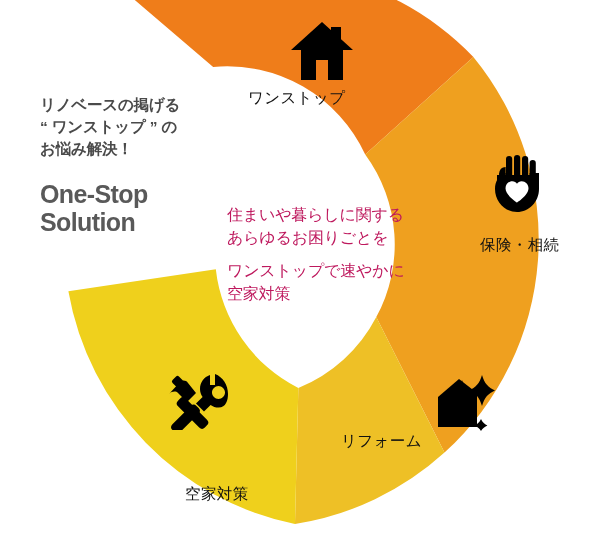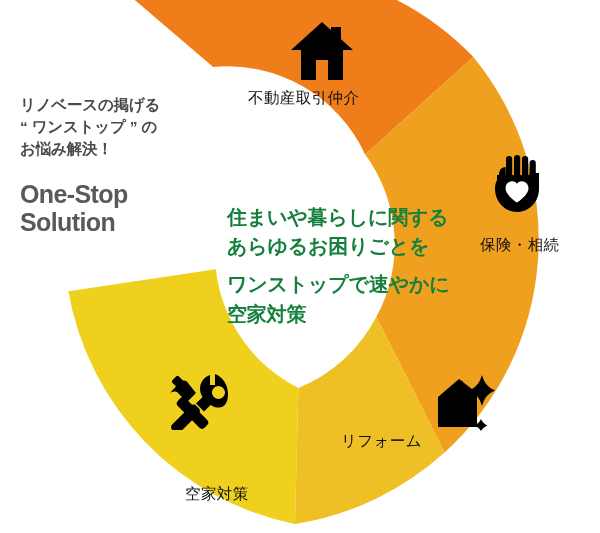--- a/index.html
+++ b/index.html
@@ -24,7 +24,7 @@
   
   .left-block {
     position: absolute;
-    left: 20px;
+    left: 40px;
     top: 94px;
     width: 200px;
   }

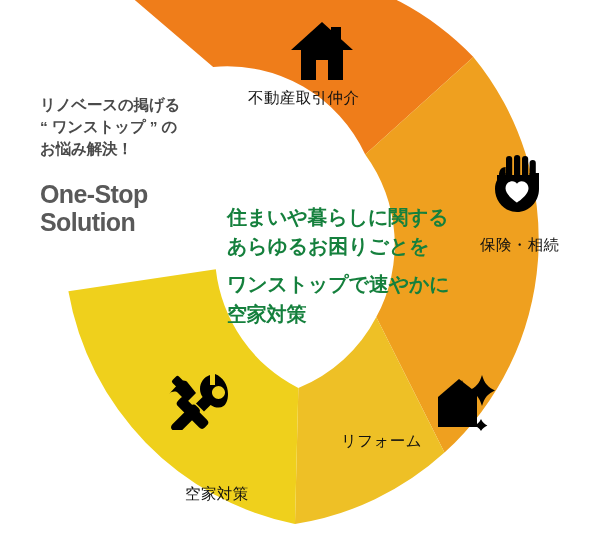--- a/index.html
+++ b/index.html
@@ -180,7 +180,7 @@
     </g>
   </svg>
 
-  <div class="seg-label l-realestate">不動産取引仲介</div>
+  <div class="seg-label l-realestate">ワンストップ</div>
 
   <div class="seg-label l-insurance">保険・相続</div>
 

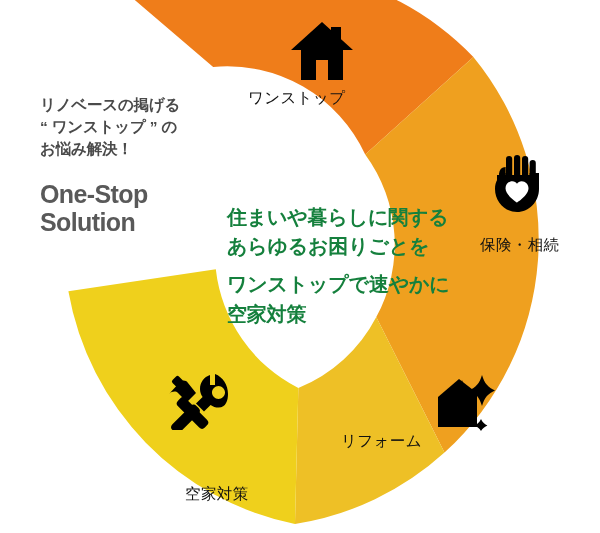--- a/index.html
+++ b/index.html
@@ -53,9 +53,9 @@
     width: 230px;
   }
   .center-line {
-    color: #15803d;
-    font-weight: bold;
-    font-size: 20px;
+    color: #be185d;
+    font-weight: normal;
+    font-size: 16px;
     line-height: 1.46;
     letter-spacing: -0.2px;
     white-space: nowrap;

